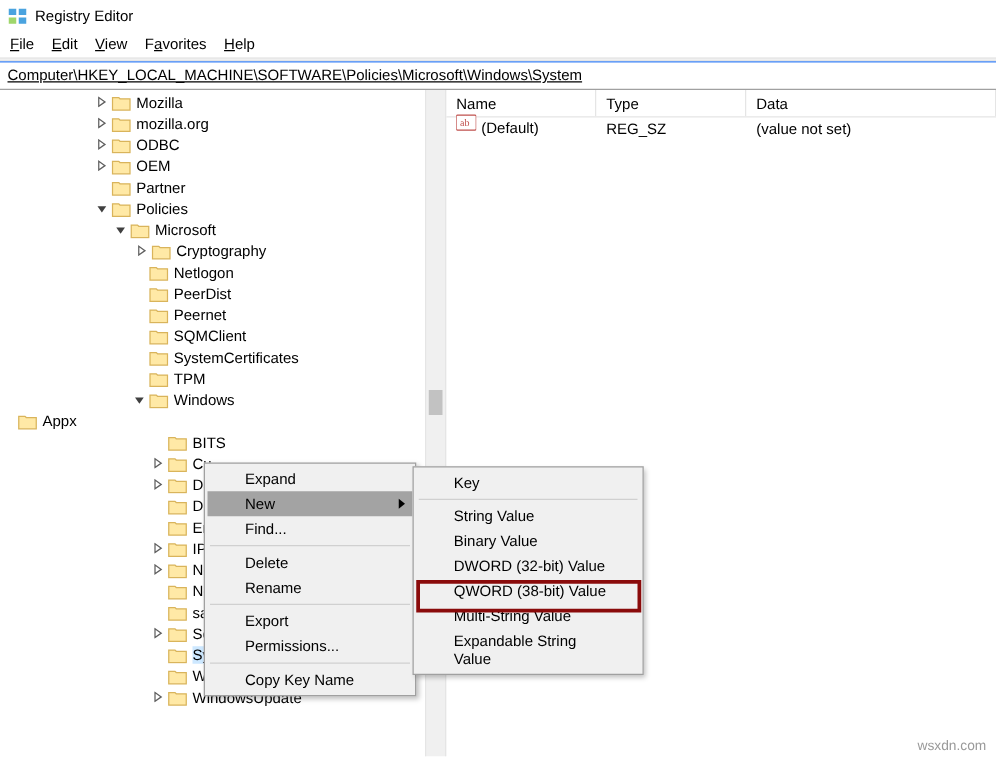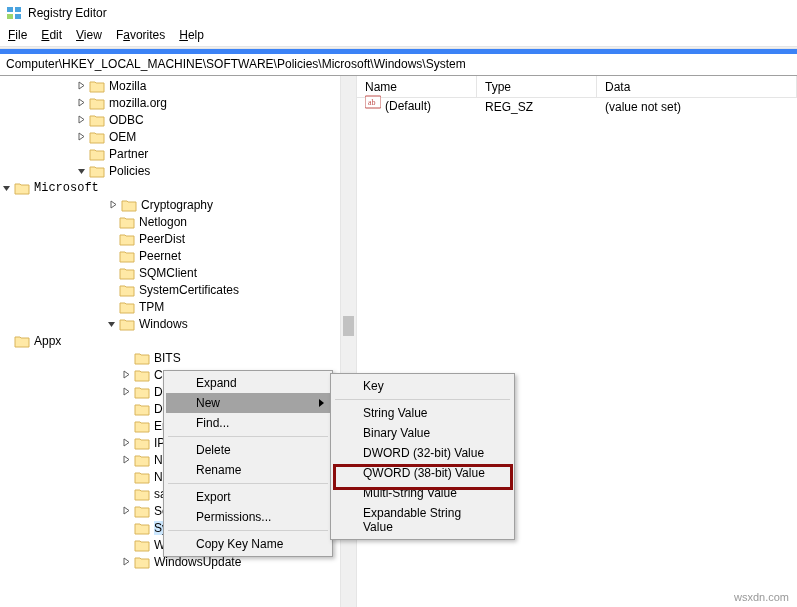--- a/index.html
+++ b/index.html
@@ -44,7 +44,8 @@
 }
 .pathbar {
   padding: 3px 18px 4px 6px;
-  border-top: 5px solid #3b82f6;
+  border-top: 1px solid #3b82f6;
+  text-decoration: underline;
 }
 .splitter {
   display: flex;

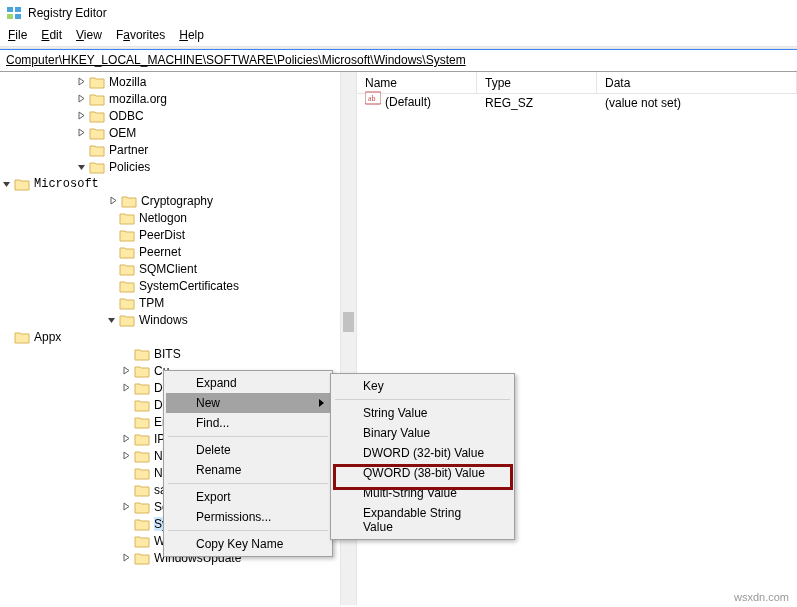--- a/index.html
+++ b/index.html
@@ -226,7 +226,7 @@
           </svg></span>
         <span class="node-label">Policies</span>
       </div>
-      <div class="tree-node" style=" font-family: Liberation Mono, monospace;">
+      <div class="tree-node" style="padding-left: 90px;">
         <span class="expander">
           <svg viewBox="0 0 9 9">
             <path d="M1 3 L8 3 L4.5 8 Z" fill="#404040"></path>

